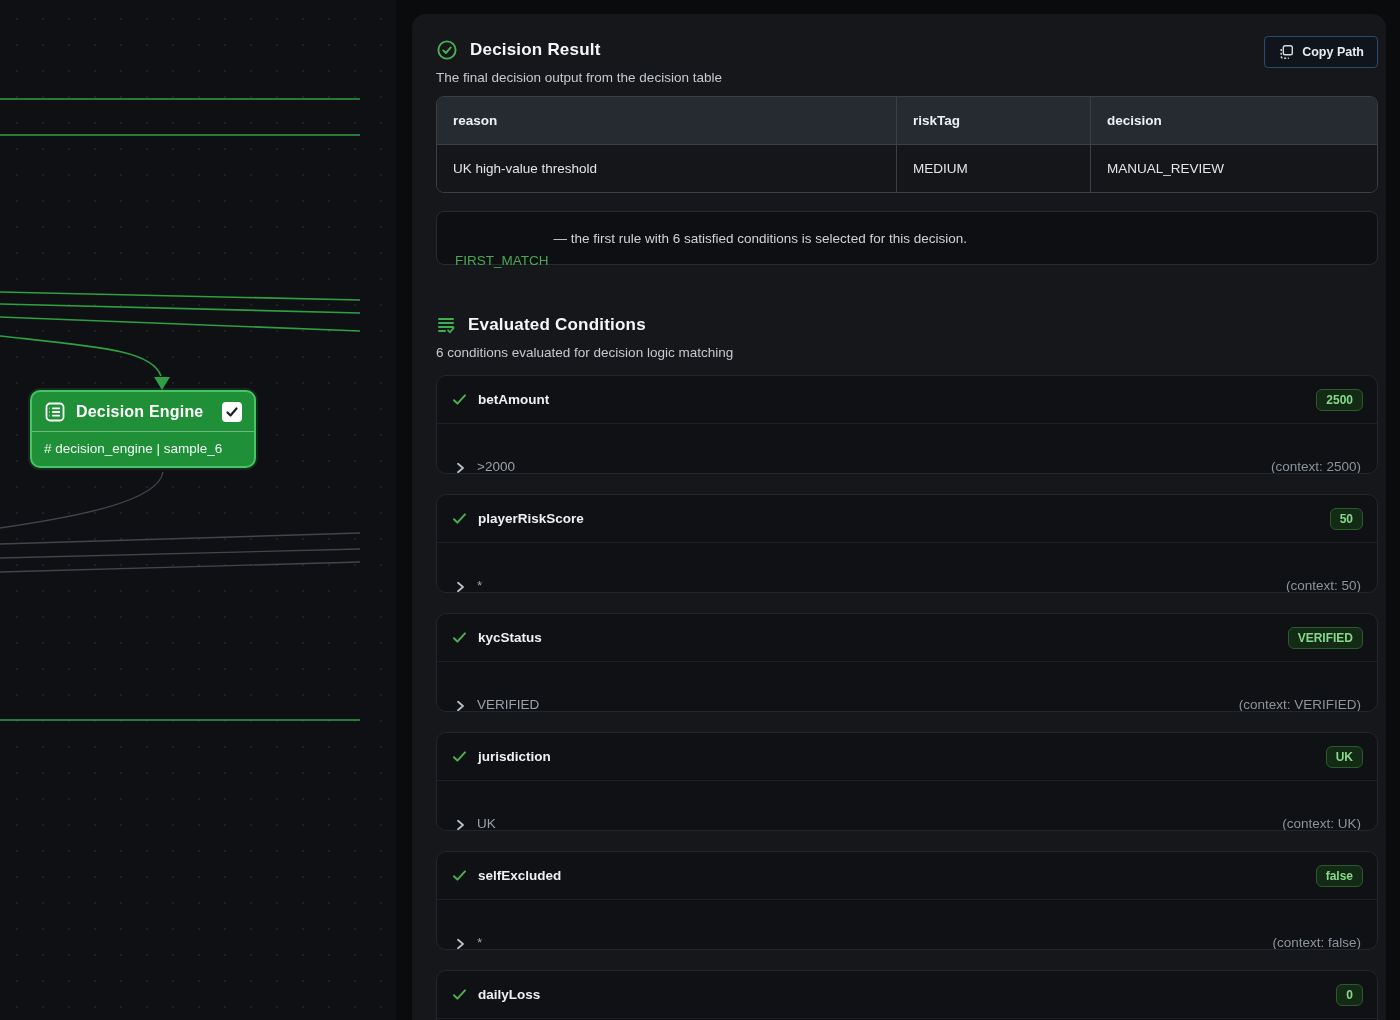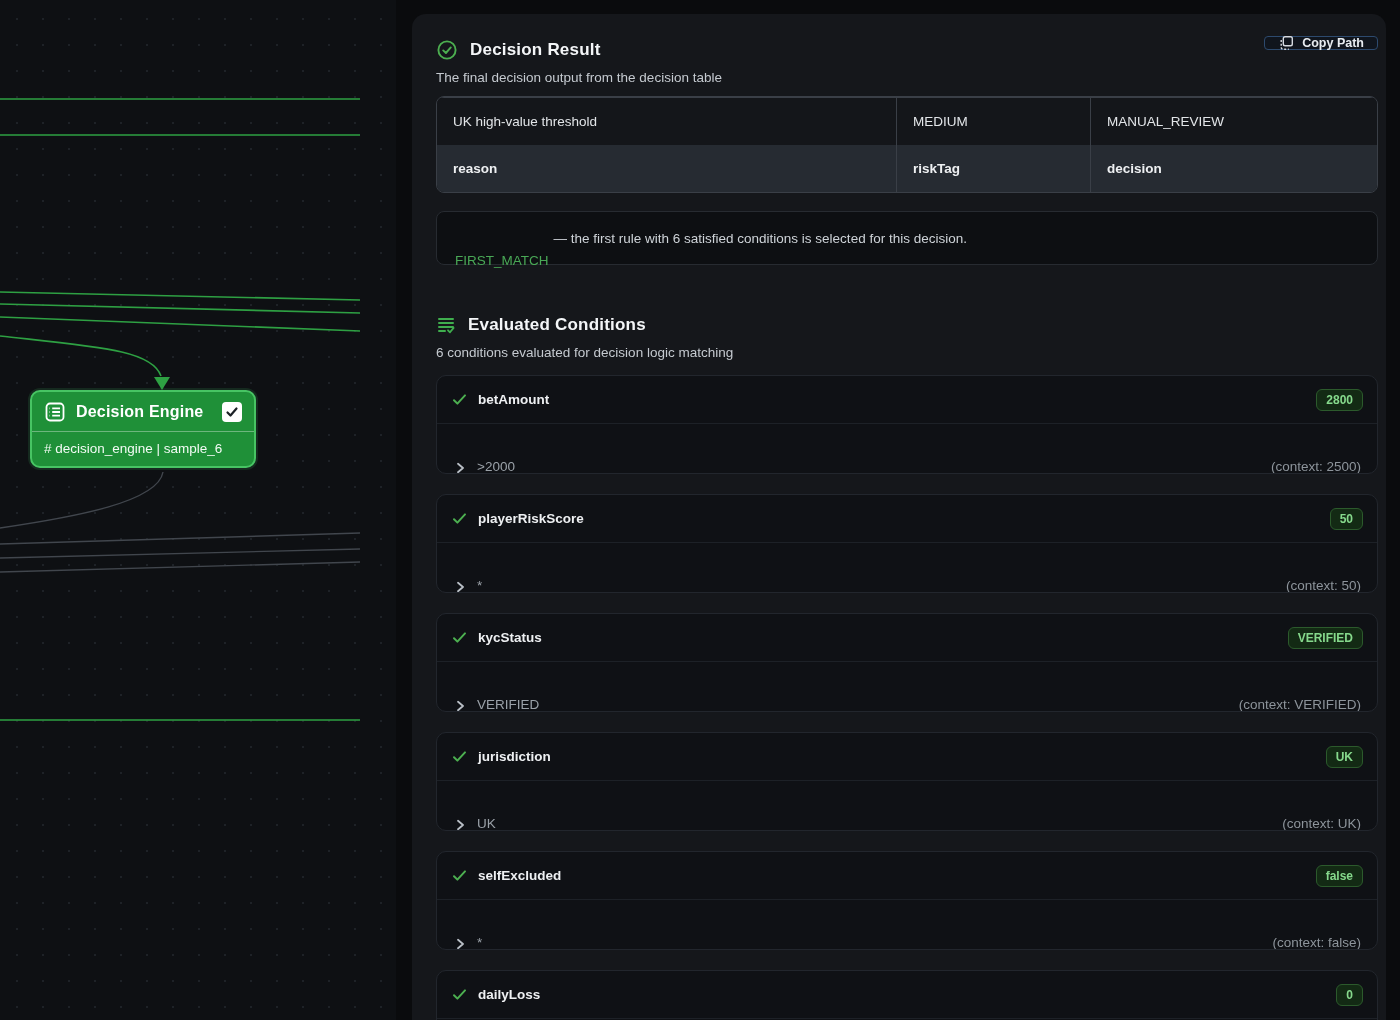--- a/index.html
+++ b/index.html
@@ -55,7 +55,7 @@
   .head-left { flex: 1; }
 
   .copy-btn {
-    margin-top: 0; height: 14px; padding: 0 13px;
+    margin-top: 0; height: 32px; padding: 0 13px;
     display: flex; align-items: center; gap: 8px;
     background: #10151d;
     border: 1px solid #2d4a6e; border-radius: 4px;

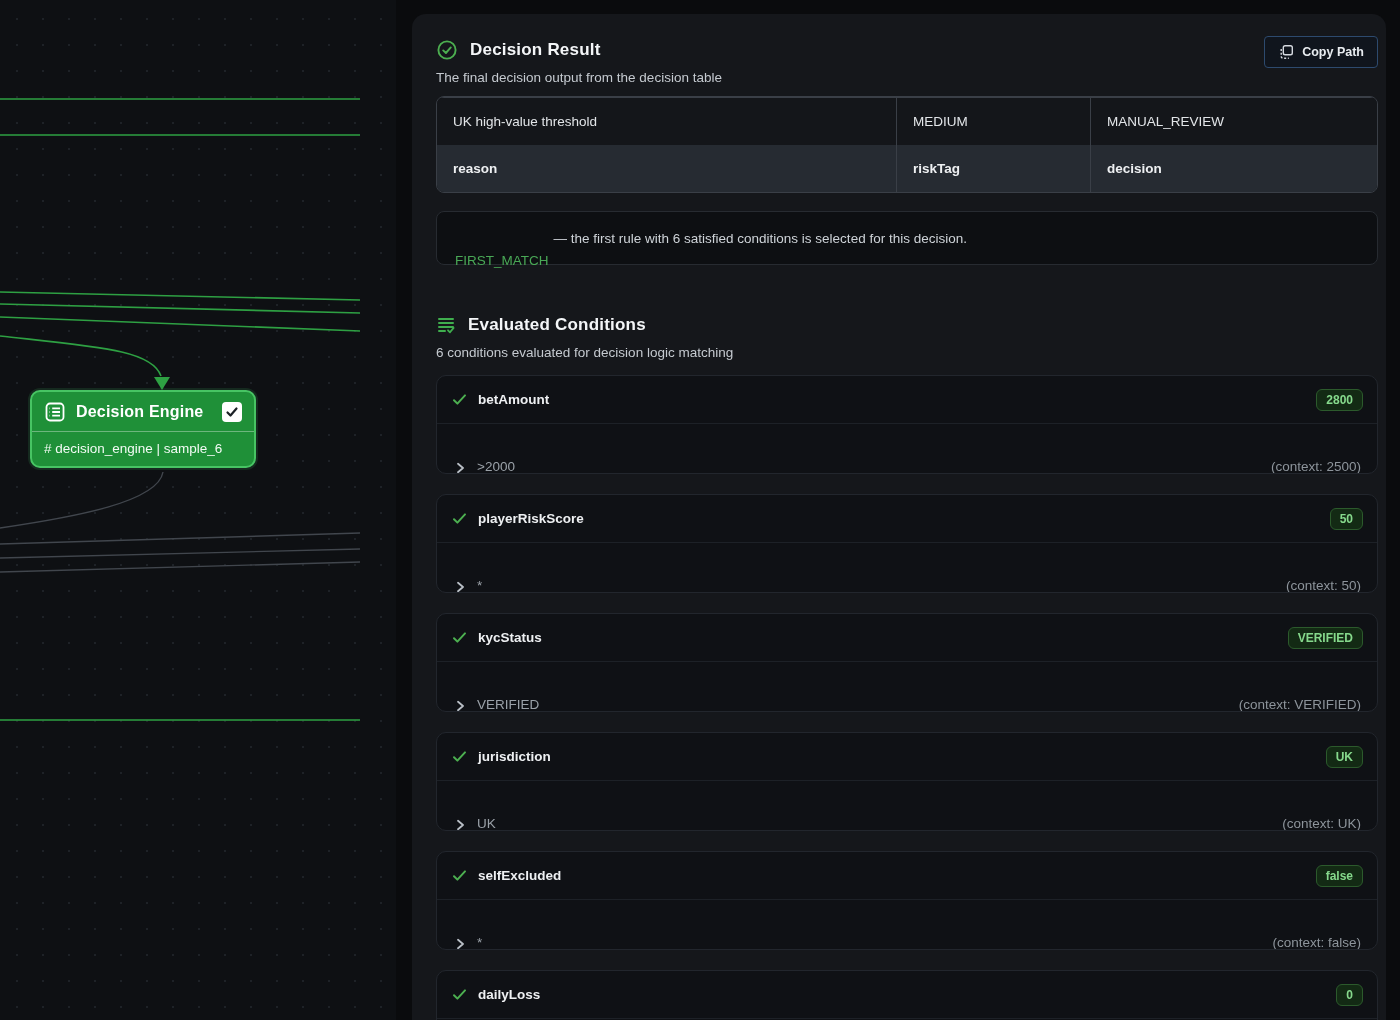--- a/index.html
+++ b/index.html
@@ -184,15 +184,15 @@
   </div>
 
   <div class="dtable">
+    <div class="trow head">
+      <div class="tcell">reason</div>
+      <div class="tcell">riskTag</div>
+      <div class="tcell">decision</div>
+    </div>
     <div class="trow body">
       <div class="tcell">UK high-value threshold</div>
       <div class="tcell">MEDIUM</div>
       <div class="tcell">MANUAL_REVIEW</div>
-    </div>
-    <div class="trow head">
-      <div class="tcell">reason</div>
-      <div class="tcell">riskTag</div>
-      <div class="tcell">decision</div>
     </div>
   </div>
 

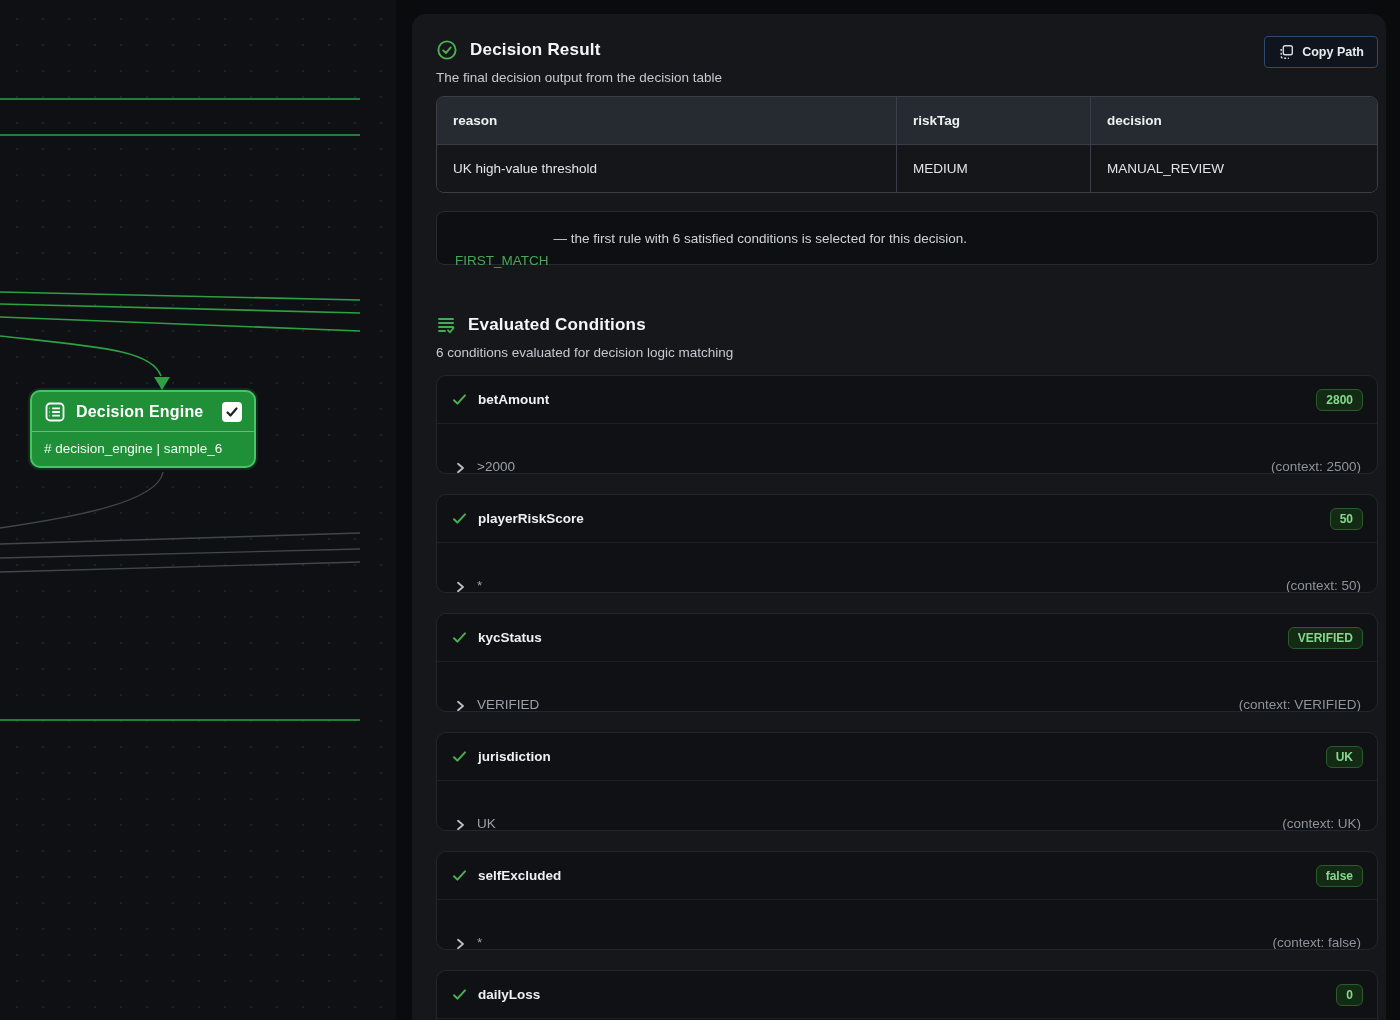--- a/index.html
+++ b/index.html
@@ -229,7 +229,7 @@
             </svg>
         </span>
         <span class="cond-name">betAmount</span>
-        <span class="cond-badge">2800</span>
+        <span class="cond-badge">2500</span>
       </div>
       <div class="cond-row">
         <span class="icon">

